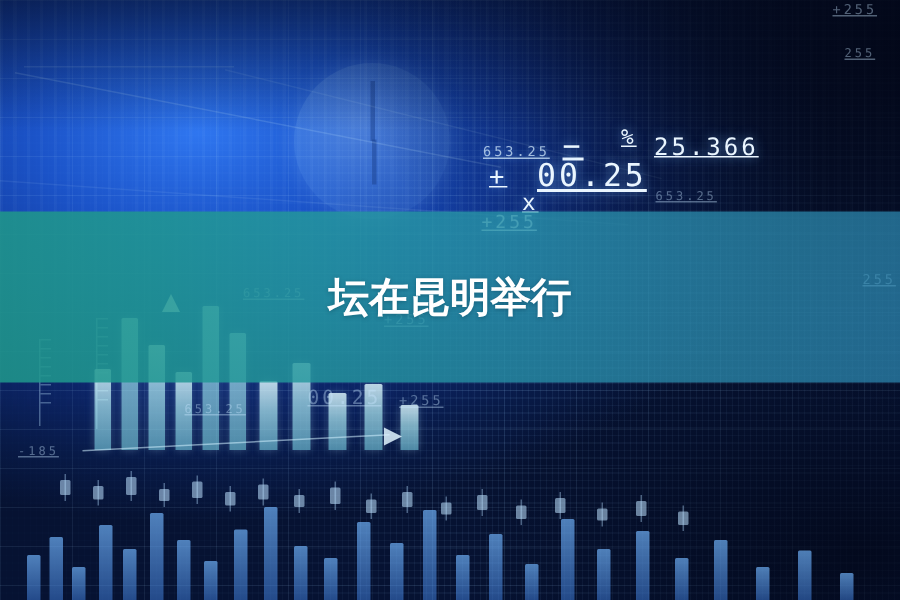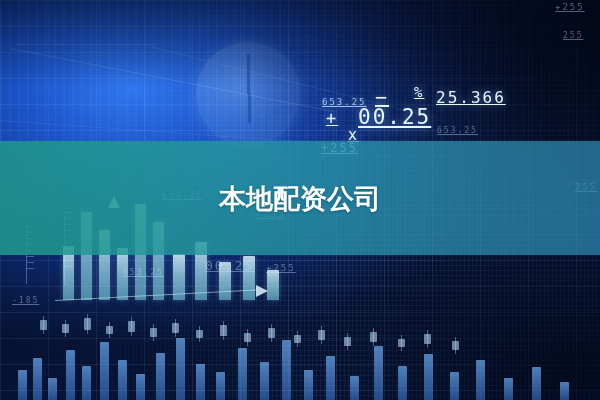--- a/index.html
+++ b/index.html
@@ -340,7 +340,7 @@
     </div>
 
   <div id="title-band">
-    <div class="band-line">本地配资公司</div>
+    <div class="band-line">坛在昆明举行</div>
   </div>
 
 </div>

